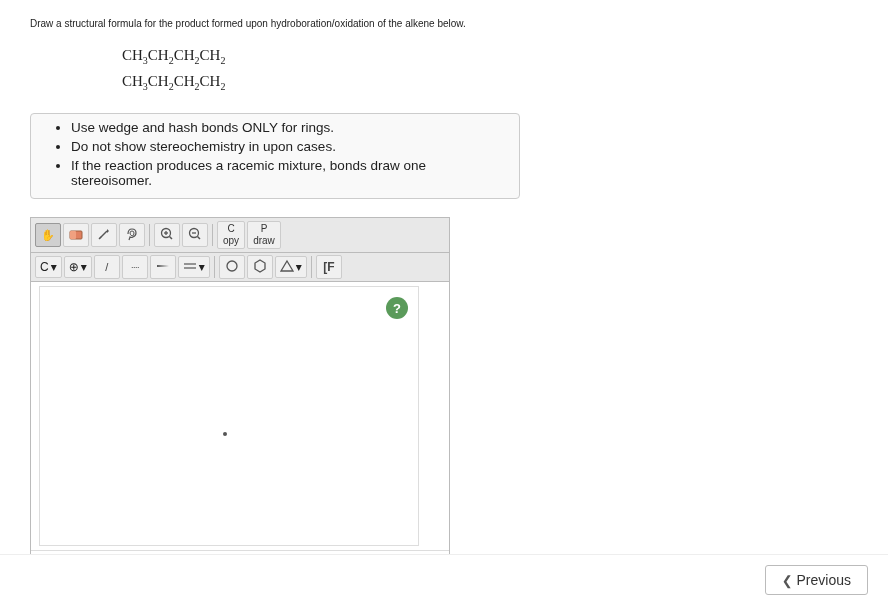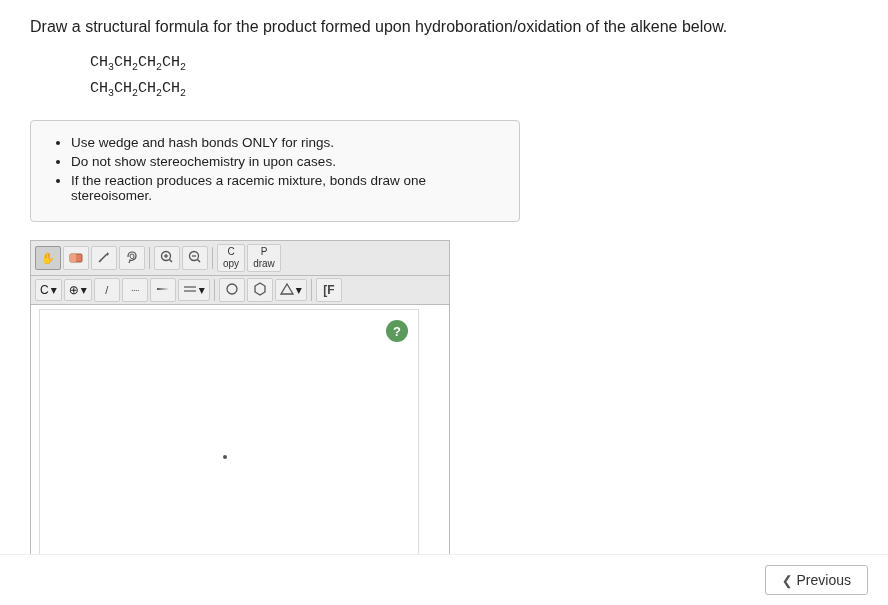--- a/index.html
+++ b/index.html
@@ -18,7 +18,7 @@
     }
 
     .question-text {
-      font-size: 16px;
+      font-size: 10px;
       color: #222;
       margin-bottom: 14px;
     }

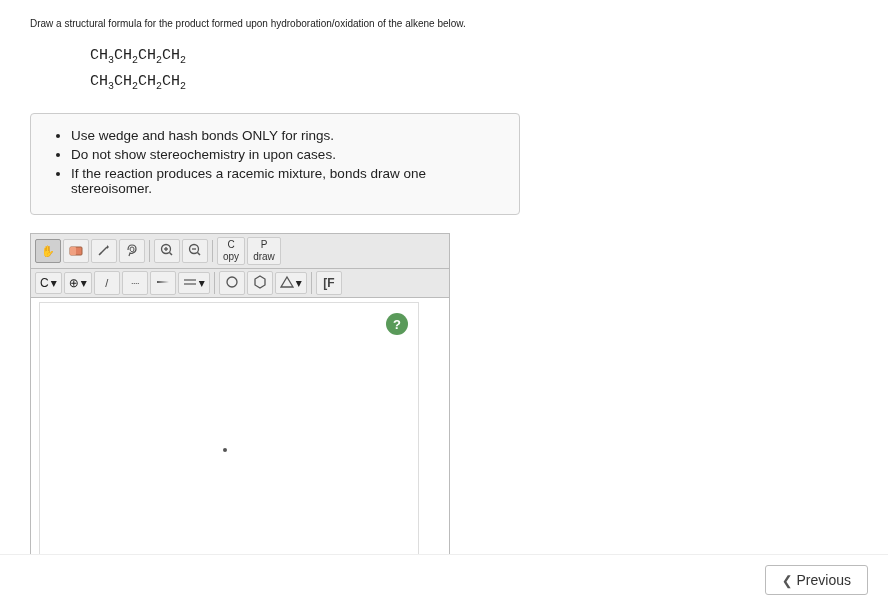--- a/index.html
+++ b/index.html
@@ -24,11 +24,11 @@
     }
 
     .molecule-display {
-      margin-left: 60px;
+      margin-left: 92px;
       margin-bottom: 18px;
       font-size: 15px;
       line-height: 1.7;
-      font-family: Liberation Mono, monospace;
+      font-family: Liberation Serif, serif;
     }
 
     .molecule-display .chem-line {

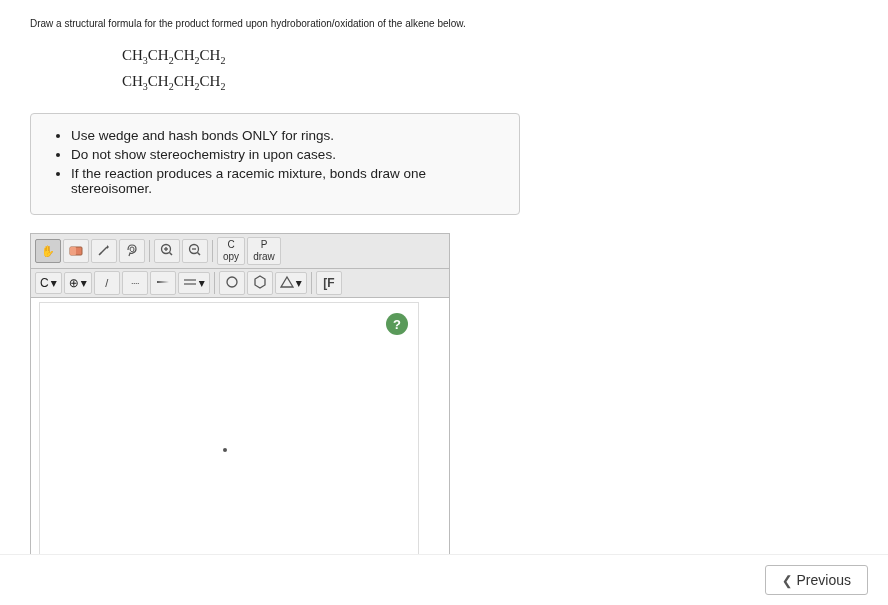--- a/index.html
+++ b/index.html
@@ -44,7 +44,7 @@
       border: 1px solid #ccc;
       background: #f9f9f9;
       border-radius: 4px;
-      padding: 14px 20px;
+      padding: 6px 20px;
       margin-bottom: 18px;
       max-width: 490px;
     }

